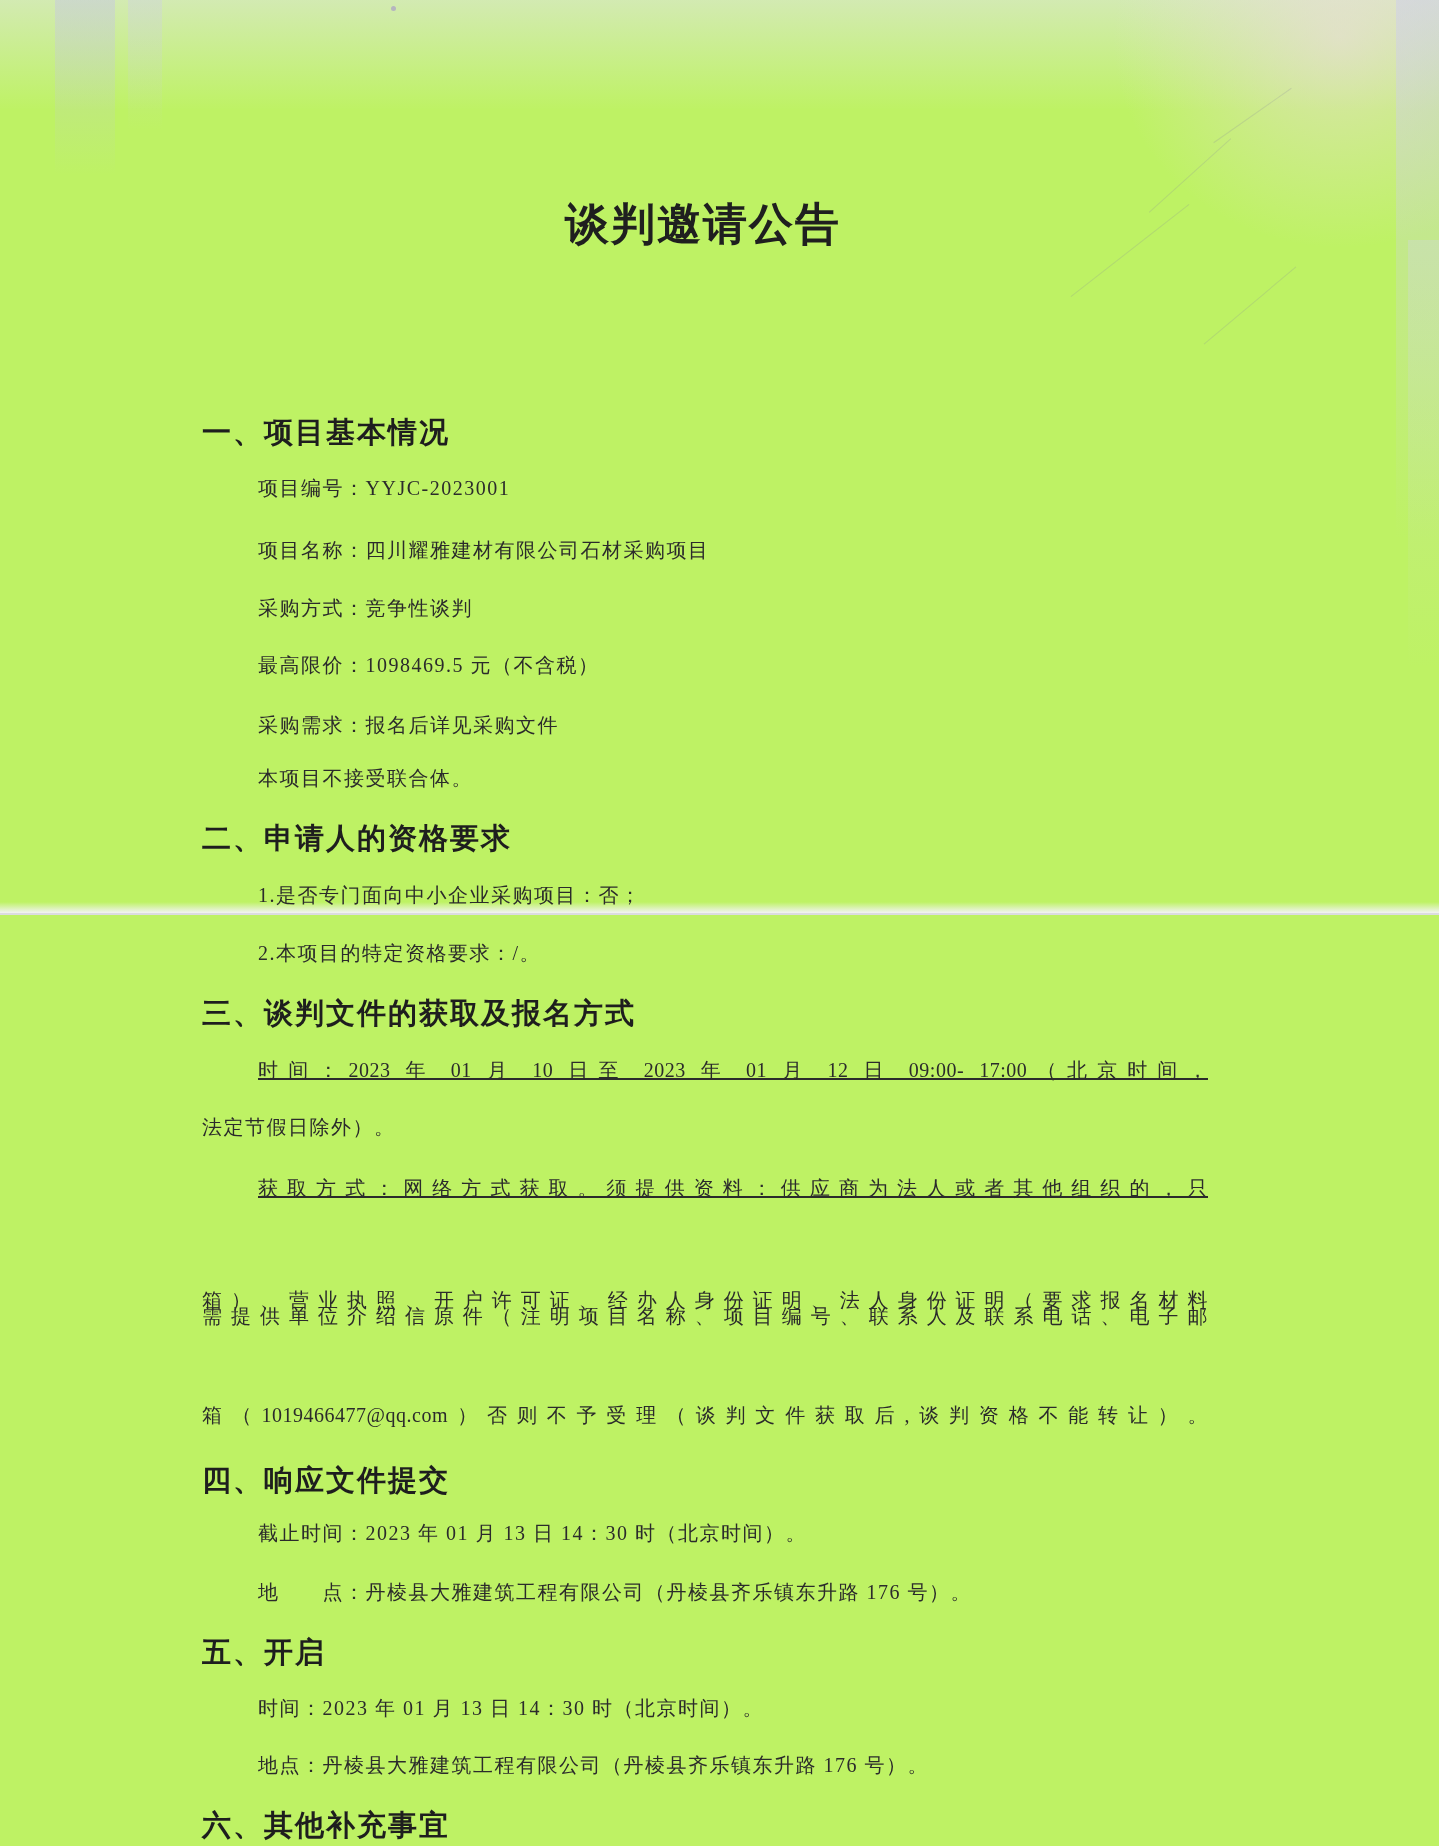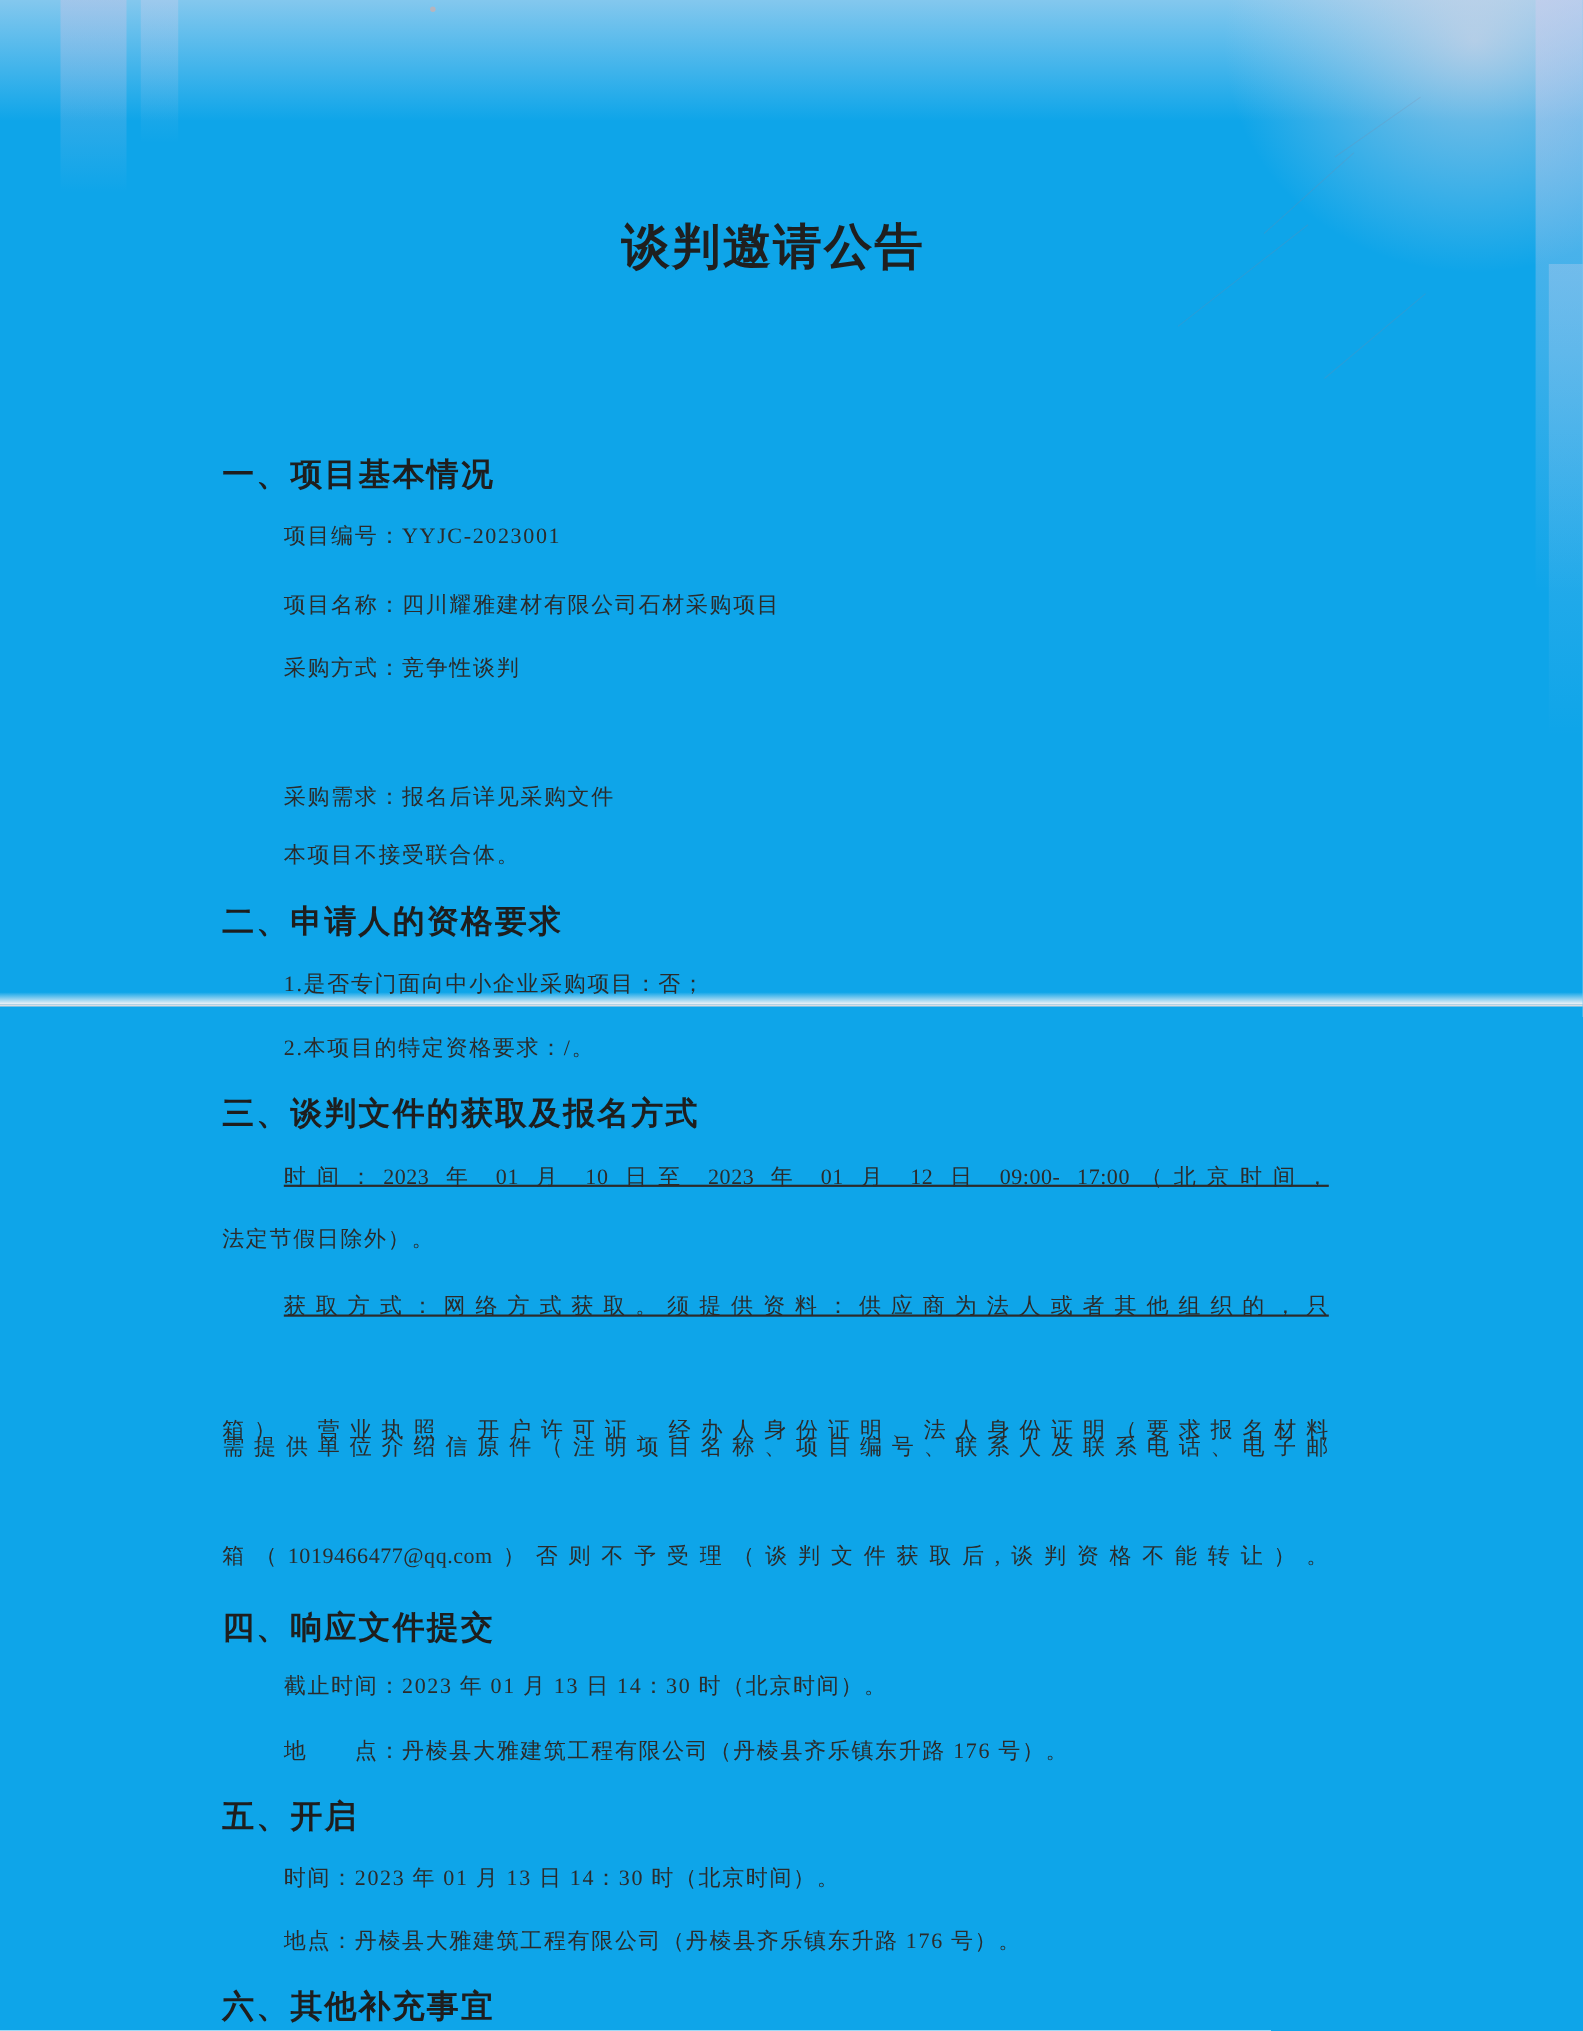--- a/index.html
+++ b/index.html
@@ -8,7 +8,7 @@
     width: 1439px;
     height: 1846px;
     margin: 0 auto;
-    background: #0ea5e9;
+    background: #bef264;
     overflow: hidden;
     font-family: "Liberation Serif", serif;
   }

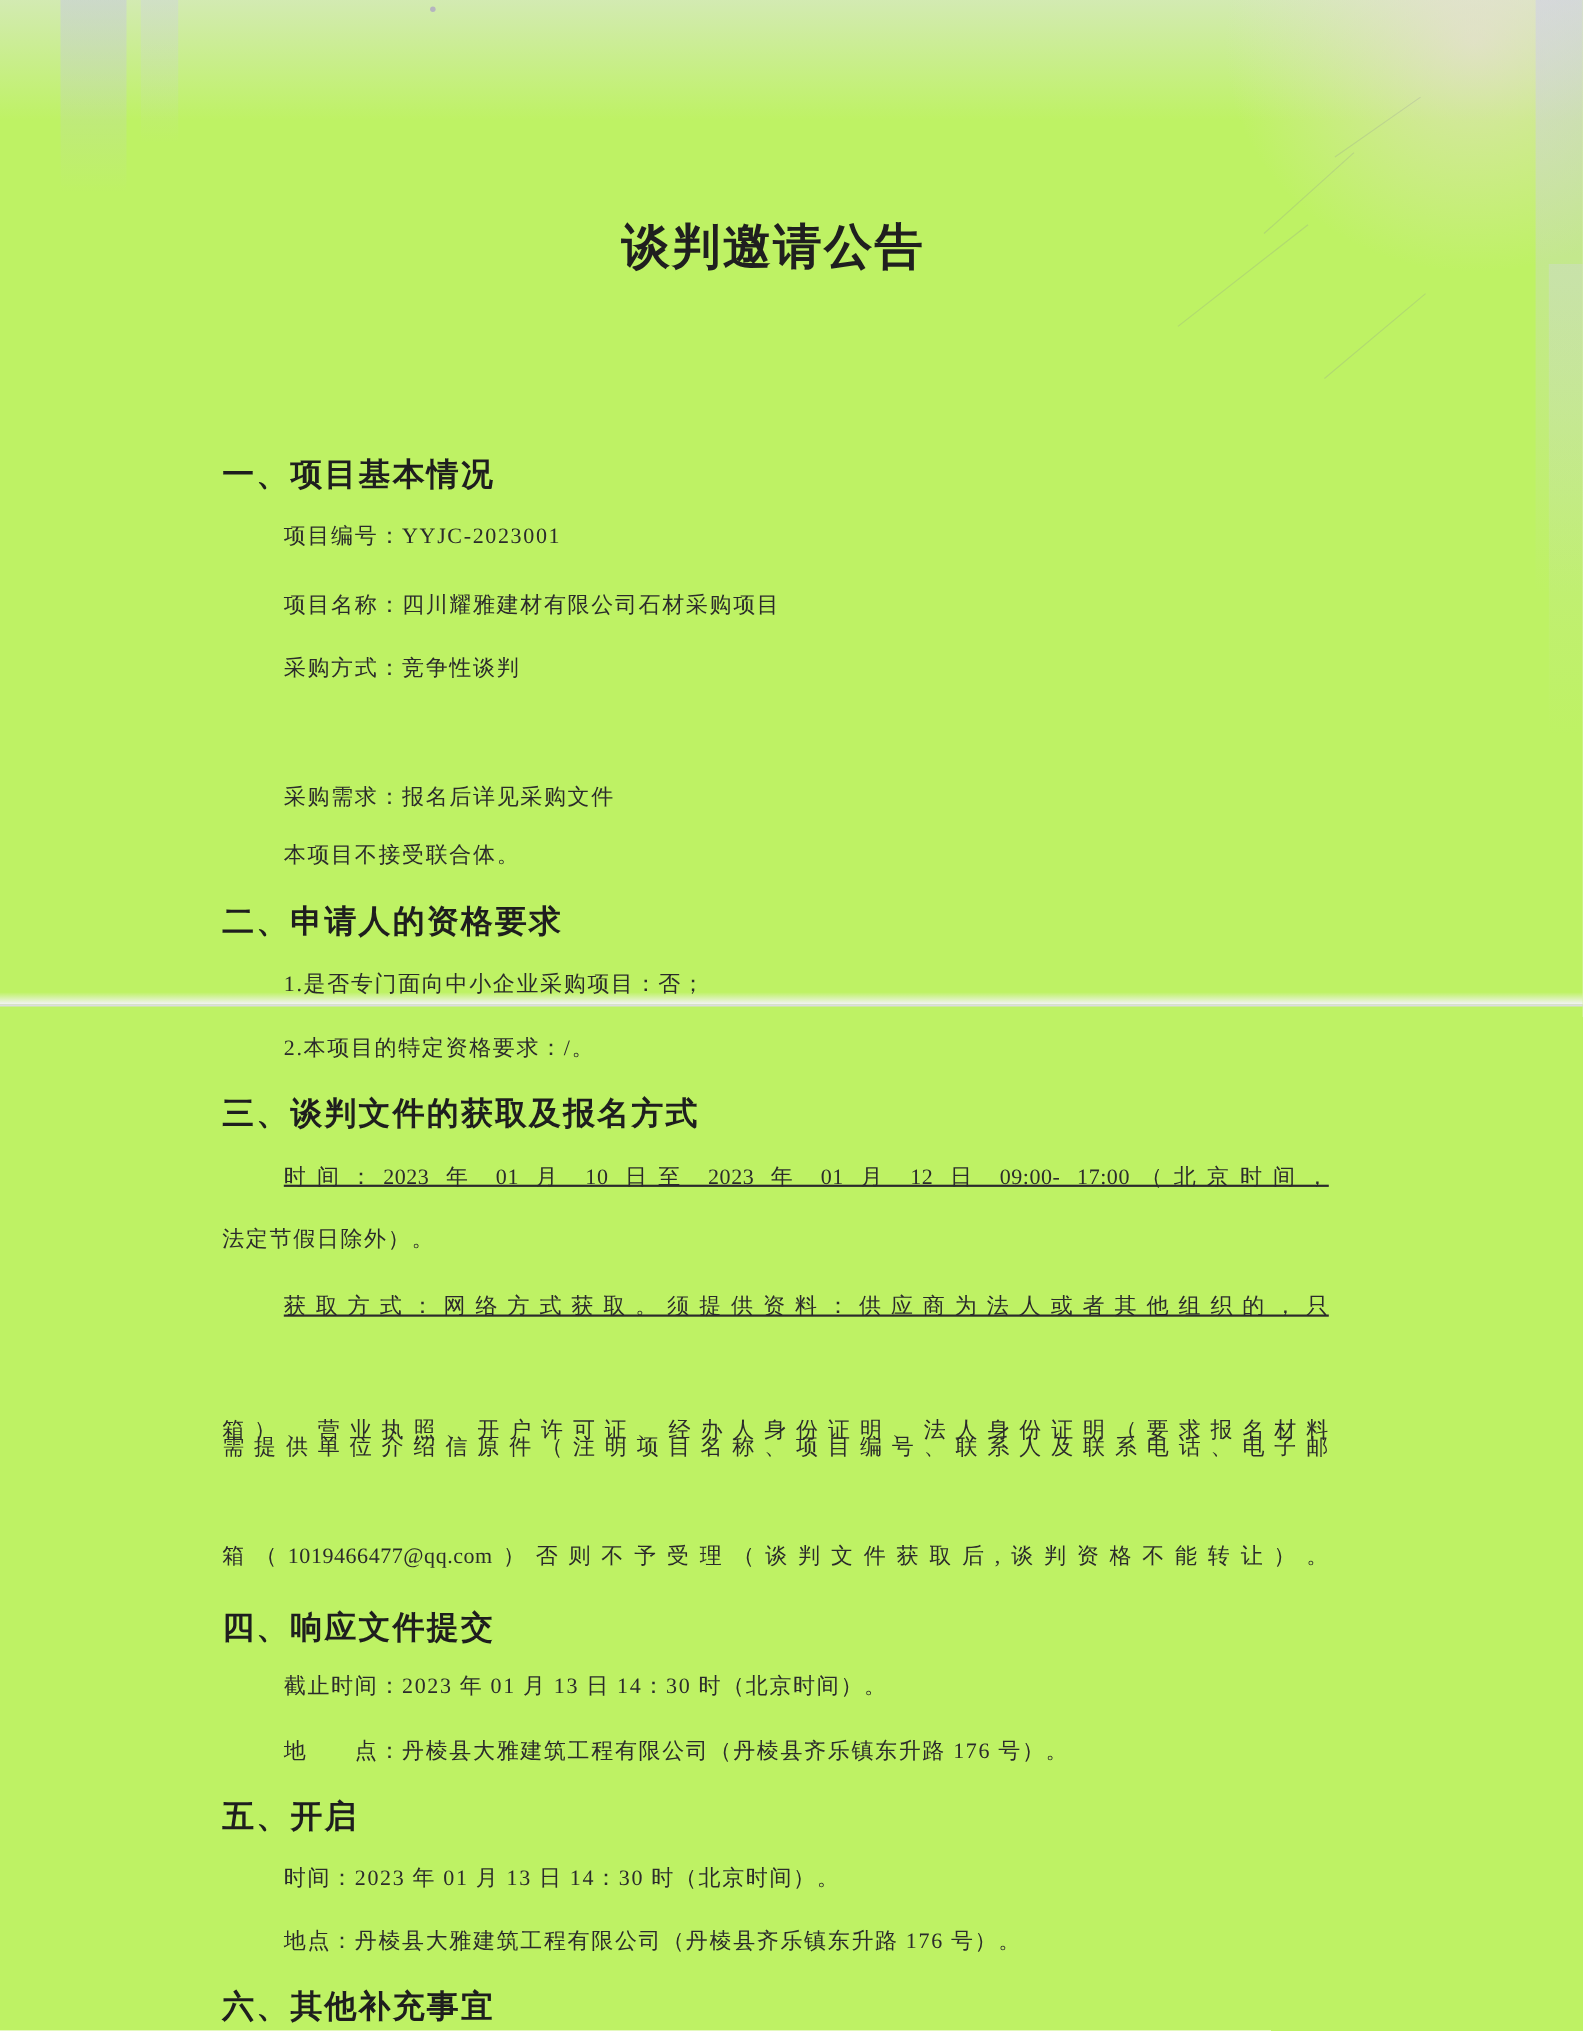--- a/index.html
+++ b/index.html
@@ -109,6 +109,7 @@
   <div class="ln t-body" style="top:471px">项目编号：YYJC-2023001</div>
   <div class="ln t-body" style="top:533px">项目名称：四川耀雅建材有限公司石材采购项目</div>
   <div class="ln t-body" style="top:591px">采购方式：竞争性谈判</div>
+  <div class="ln t-body" style="top:648px">最高限价：1098469.5 元（不含税）</div>
   <div class="ln t-body" style="top:708px">采购需求：报名后详见采购文件</div>
   <div class="ln t-body" style="top:761px">本项目不接受联合体。</div>
 

